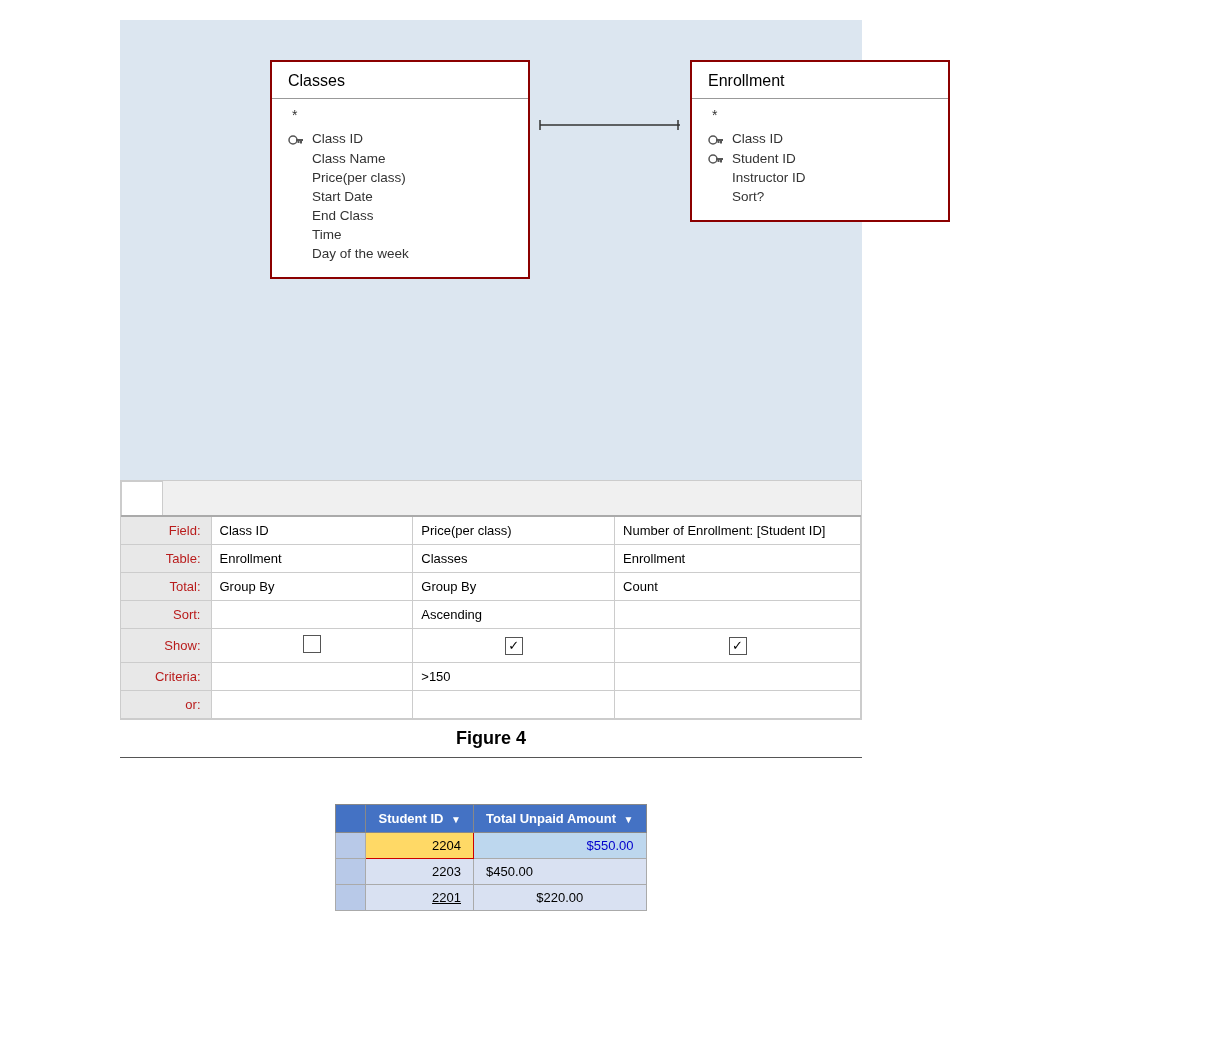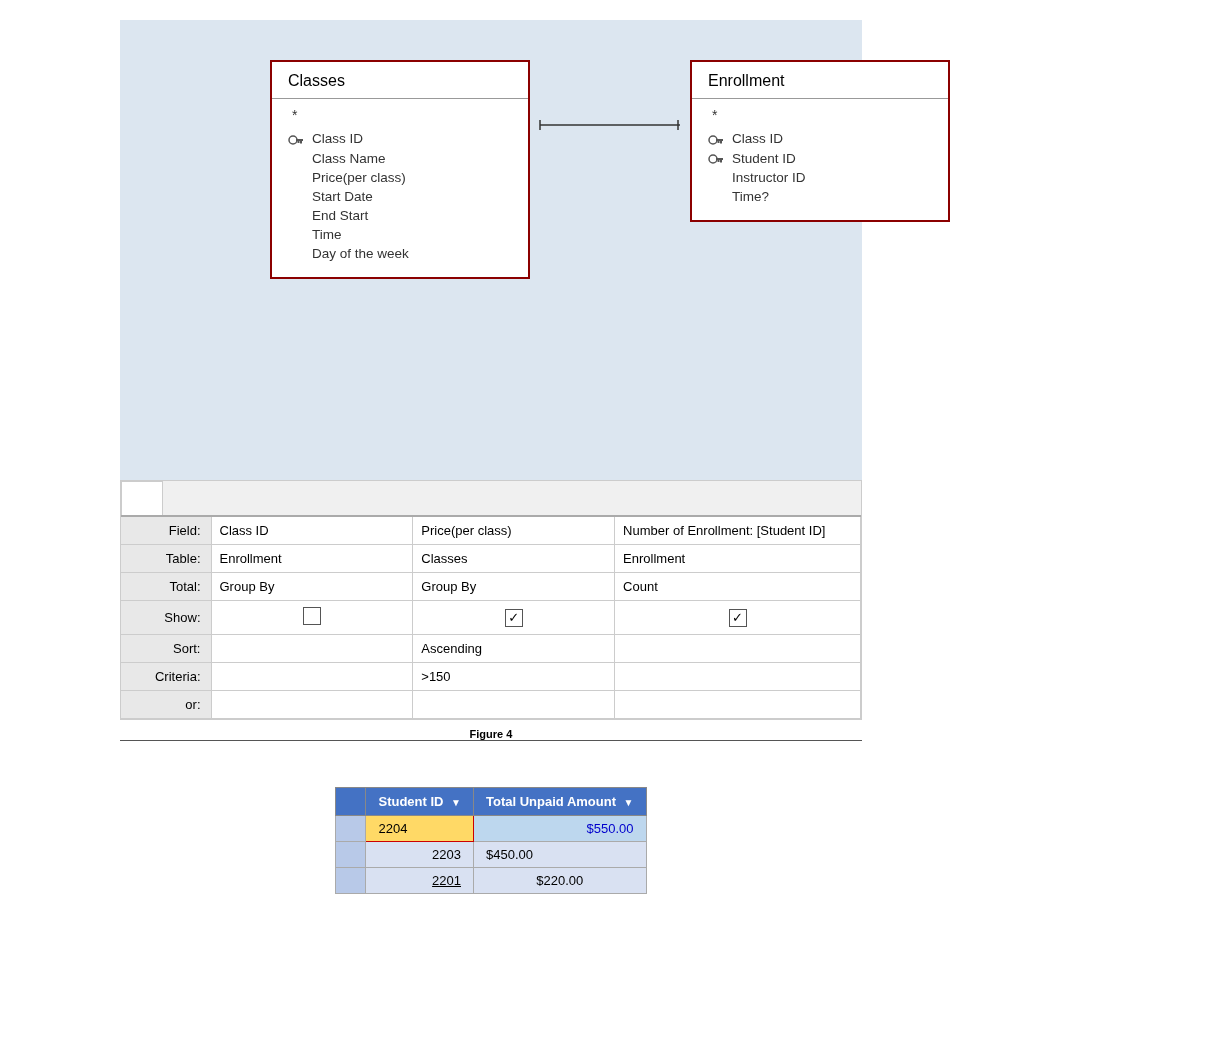--- a/index.html
+++ b/index.html
@@ -346,7 +346,7 @@
 
           <div class="entity-field">
             <span class="key-icon" style="width:18px; display:inline-block;"></span>
-            <span class="field-name">Time?</span>
+            <span class="field-name">Sort?</span>
           </div>
 
         </div>

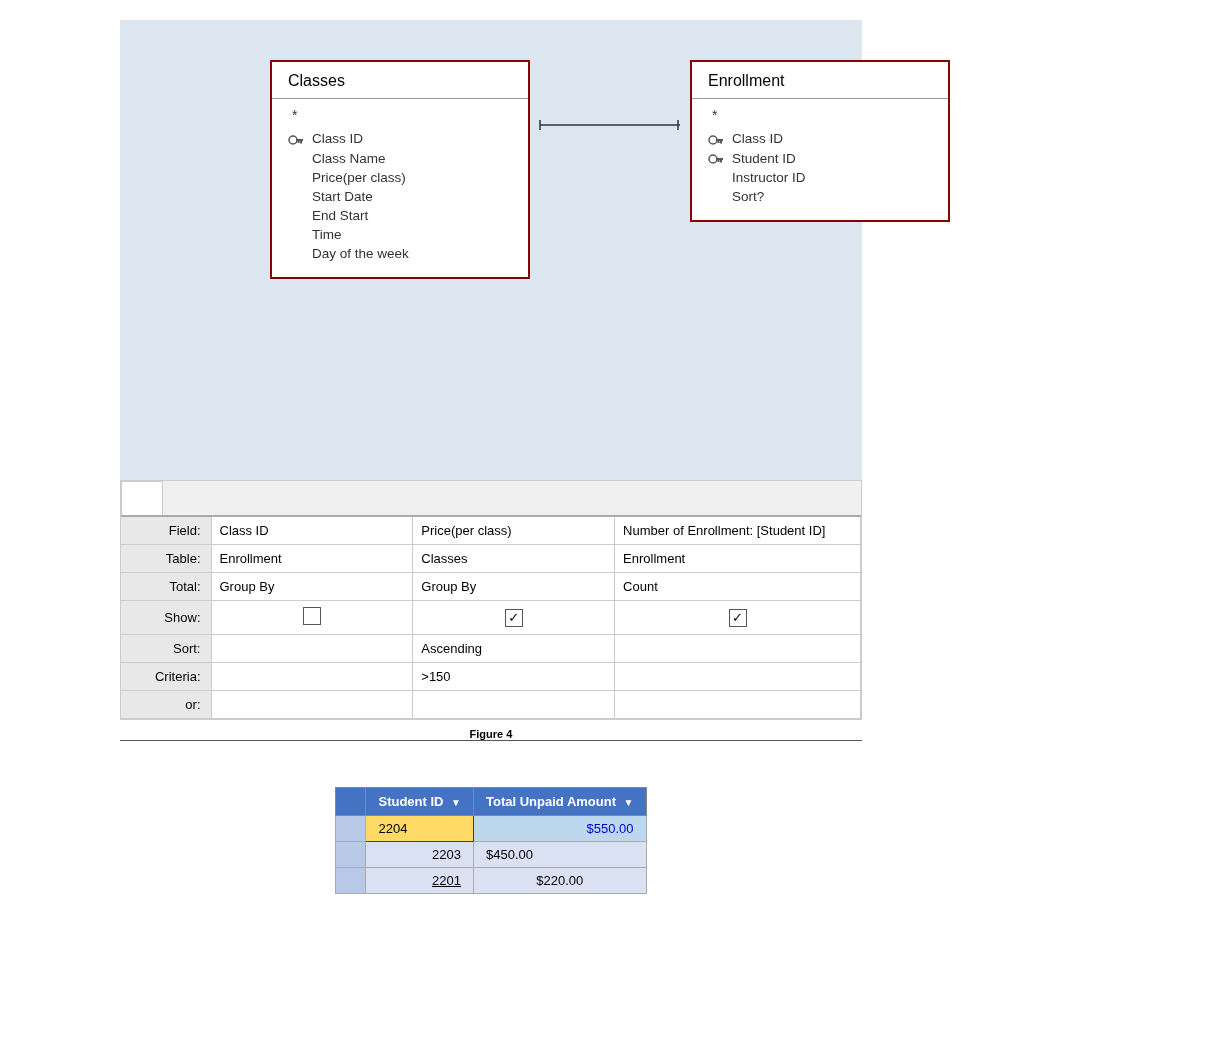--- a/index.html
+++ b/index.html
@@ -284,7 +284,7 @@
 
           <div class="entity-field">
             <span class="key-icon" style="width:18px; display:inline-block;"></span>
-            <span class="field-name">End Start</span>
+            <span class="field-name">End Class</span>
           </div>
 
           <div class="entity-field">

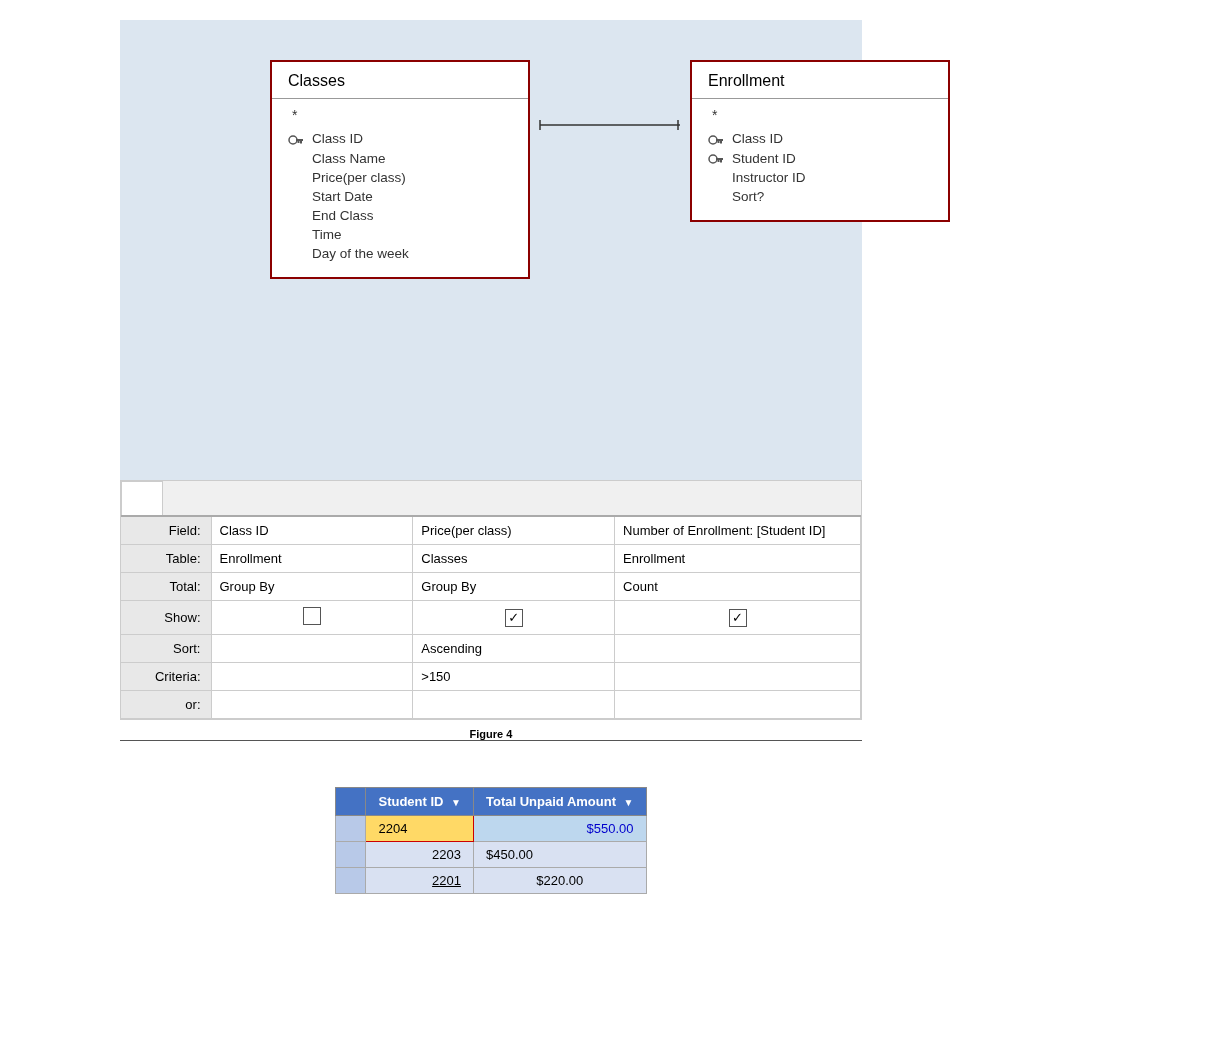--- a/index.html
+++ b/index.html
@@ -138,7 +138,7 @@
     .query-grid .row-label {
       text-align: right;
       padding-right: 10px;
-      color: #000000;
+      color: #b91c1c;
       background: #e8e8e8;
       font-weight: normal;
       width: 90px;

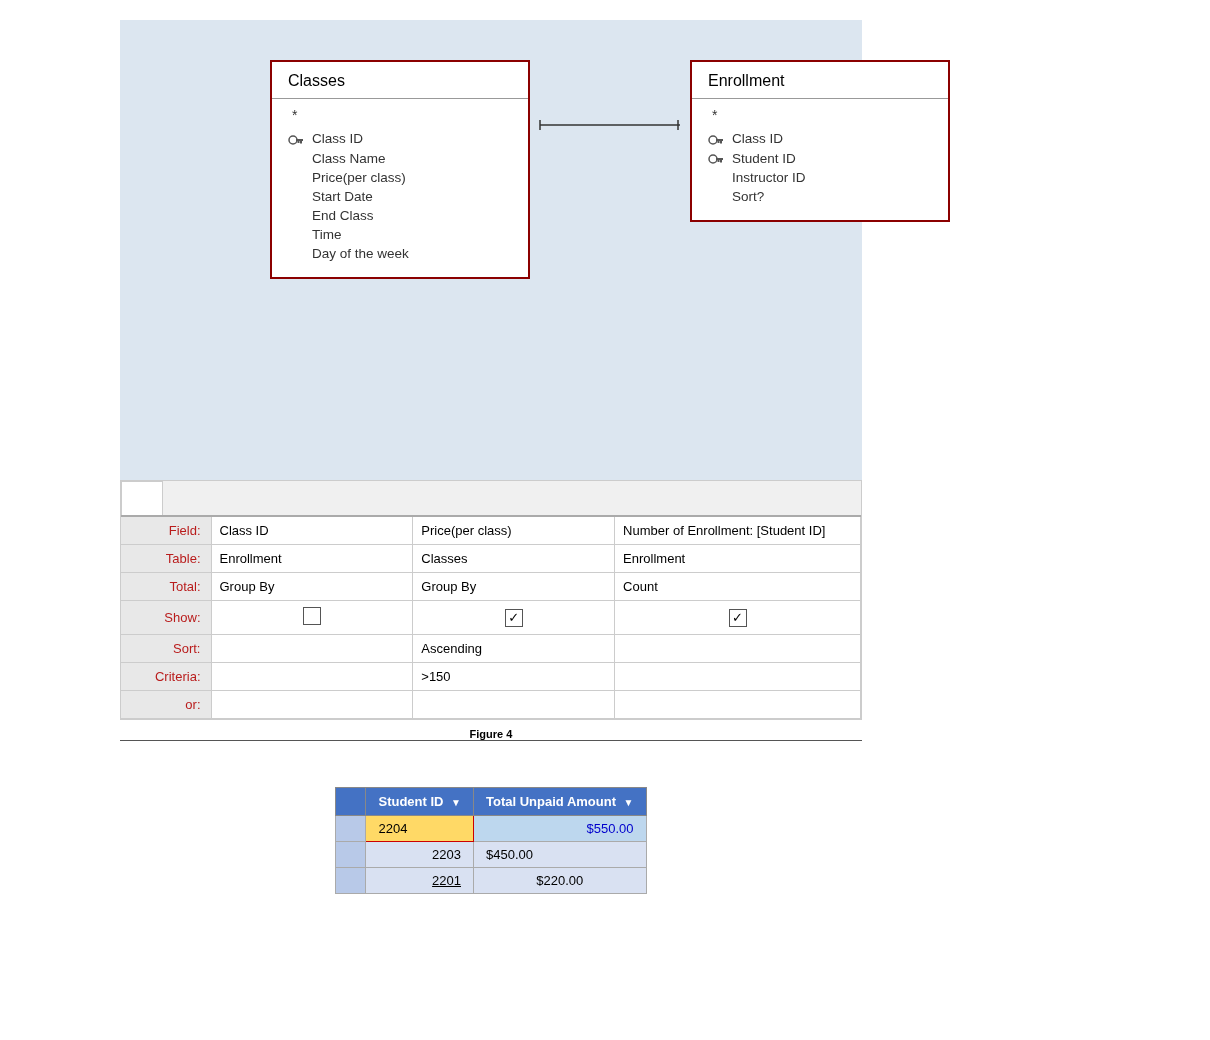--- a/index.html
+++ b/index.html
@@ -389,6 +389,13 @@
         </tr>
 
         <tr>
+          <td class="row-label">Sort:</td>
+          <td class="data-cell"></td>
+          <td class="data-cell">Ascending</td>
+          <td class="data-cell-wide"></td>
+        </tr>
+
+        <tr>
           <td class="row-label">Show:</td>
           <td class="data-cell checkbox-cell">
             <span class="checkbox-unchecked"></span>
@@ -399,13 +406,6 @@
           <td class="data-cell-wide checkbox-cell">
             <span class="checkbox-checked">✓</span>
           </td>
-        </tr>
-
-        <tr>
-          <td class="row-label">Sort:</td>
-          <td class="data-cell"></td>
-          <td class="data-cell">Ascending</td>
-          <td class="data-cell-wide"></td>
         </tr>
 
         <tr>

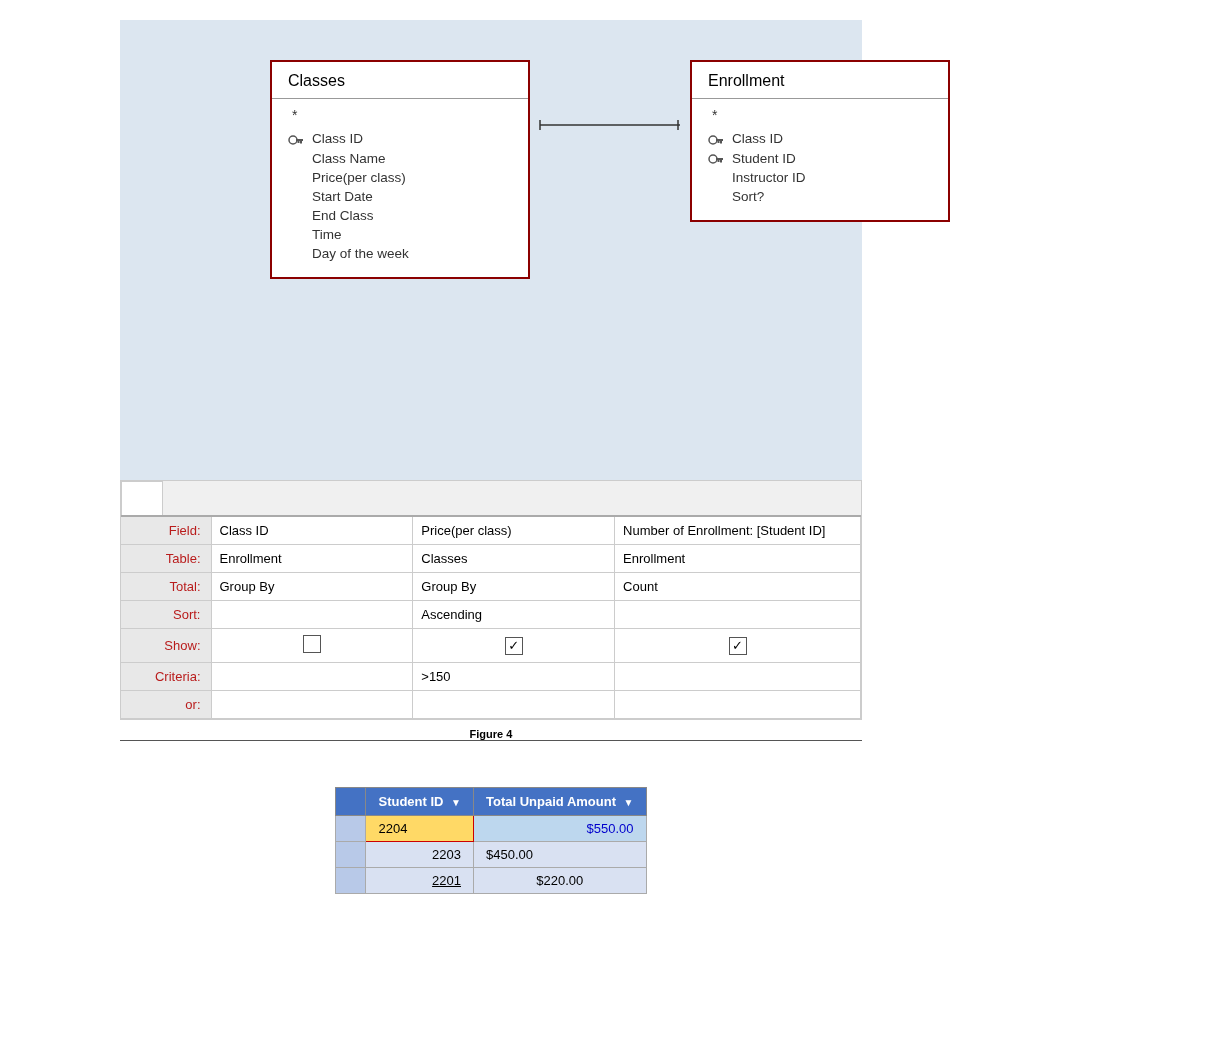--- a/index.html
+++ b/index.html
@@ -182,9 +182,9 @@
     .figure-caption {
       text-align: center;
       font-weight: bold;
-      font-size: 11px;
+      font-size: 18px;
       margin: 8px 120px 16px 120px;
-      padding-bottom: 0;
+      padding-bottom: 8px;
       border-bottom: 1px solid #555;
     }
 

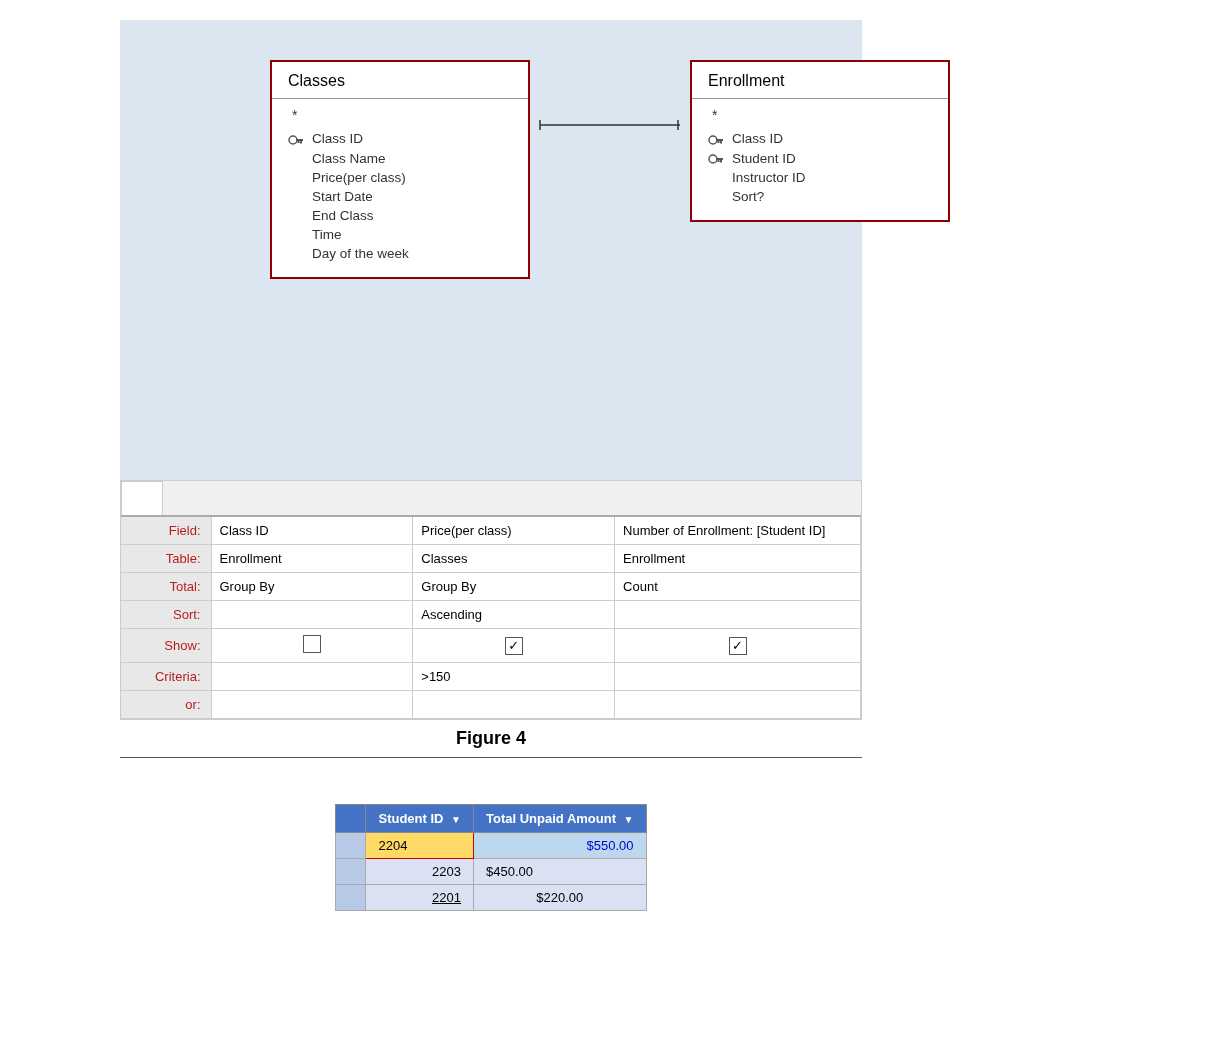--- a/index.html
+++ b/index.html
@@ -447,7 +447,7 @@
 
       <tr>
             <td style="background: rgb(184, 201, 232); border-right: 1px solid rgb(170, 170, 170);"></td>
-            <td style="text-align: left; background: rgb(255, 217, 102); border: 1px solid rgb(204, 0, 0);">2204</td>
+            <td style="text-align: right; background: rgb(255, 217, 102); border: 1px solid rgb(204, 0, 0);">2204</td>
             <td style="text-align: right; background: rgb(189, 215, 238); color: rgb(0, 0, 204);">$550.00</td>
           </tr>
           <tr>

